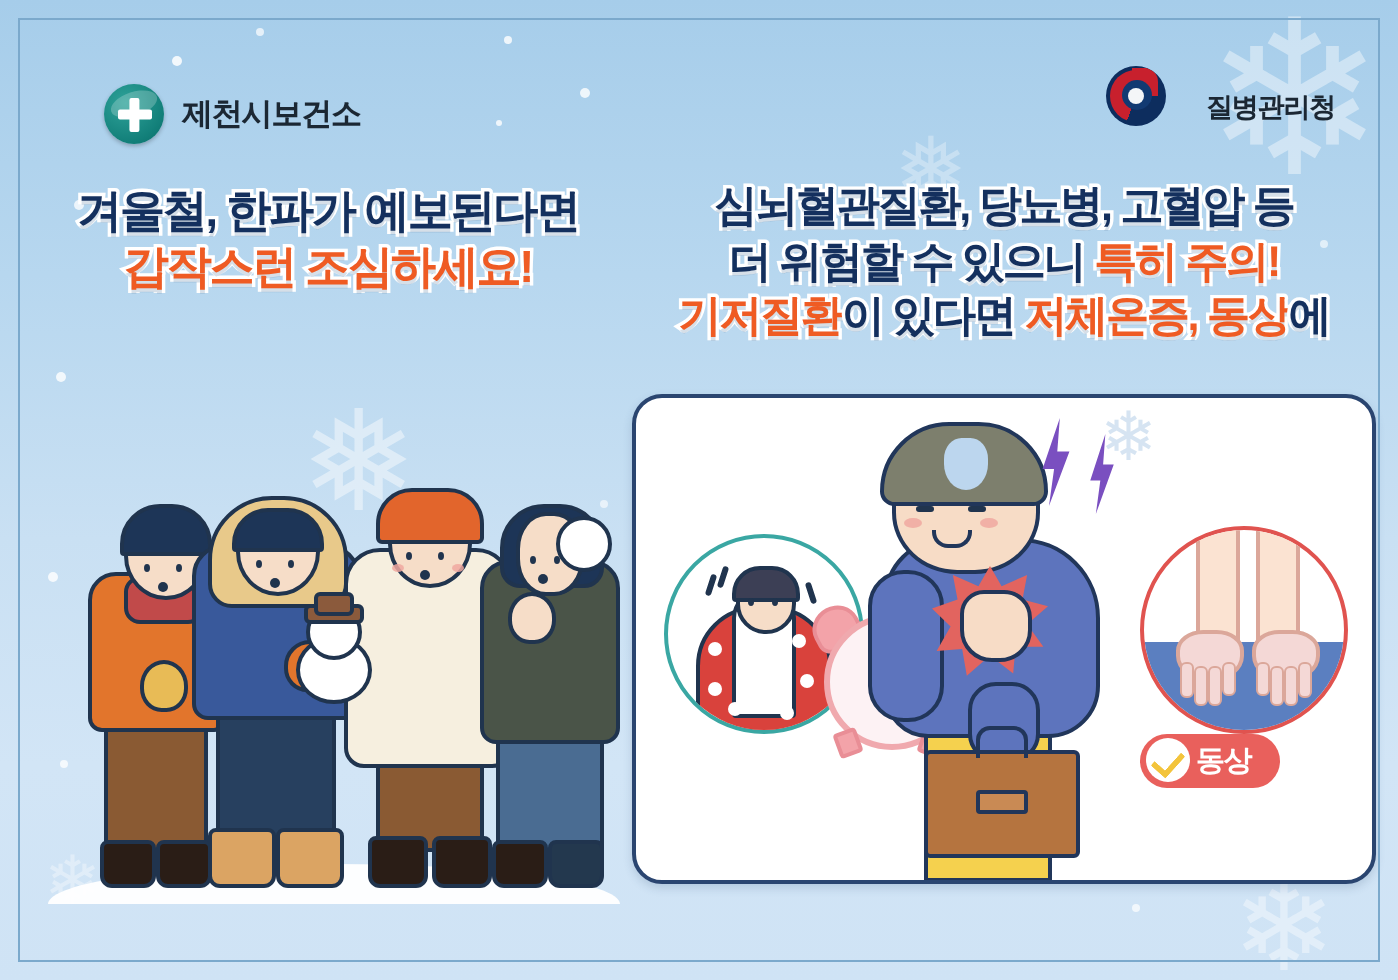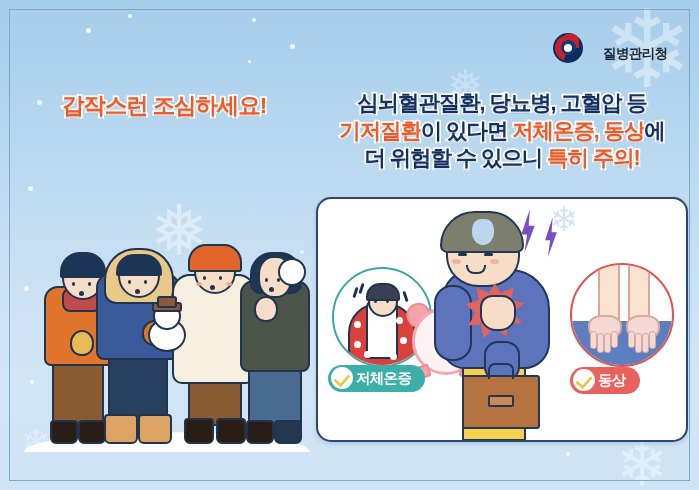--- a/index.html
+++ b/index.html
@@ -159,6 +159,12 @@
   </div>
 
   <div class="header">
+    <div class="logo-left">
+      <div class="emblem">
+          <div class="swish"></div>
+        </div>
+      <div class="logo-text">제천시보건소</div>
+    </div>
     <div class="logo-right">
       <div class="taeguk">
         <div class="red"></div>

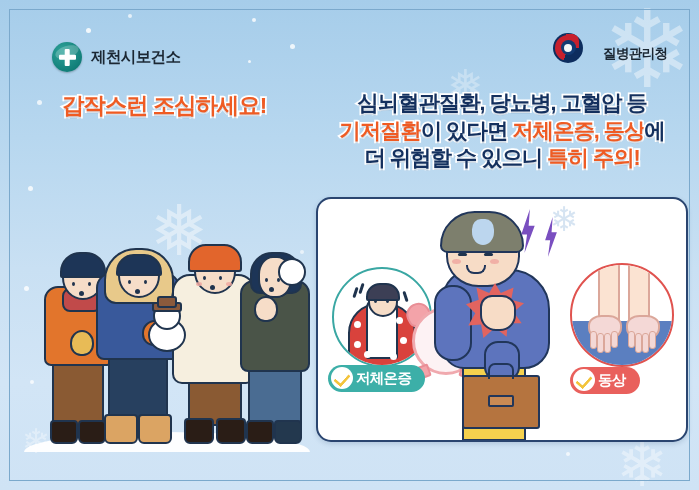--- a/index.html
+++ b/index.html
@@ -177,6 +177,7 @@
   </div>
 
   <div class="hl hl-left">
+    <div class="line navy">겨울철, 한파가 예보된다면</div>
     <div class="line orange">갑작스런 조심하세요!</div>
   </div>
   <div class="sub-left">

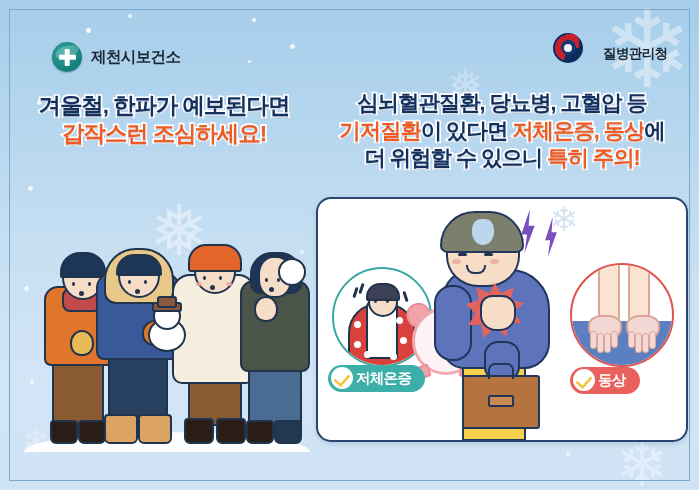--- a/index.html
+++ b/index.html
@@ -188,10 +188,10 @@
       <span class="navy">심뇌혈관질환, 당뇨병, 고혈압 등</span>
     </div>
     <div class="line">
+      <span class="navy">더 위험할 수 있으니 </span><span class="orange">특히 주의!</span>
+    </div>
+    <div class="line">
       <span class="orange">기저질환</span><span class="navy">이 있다면 </span><span class="orange">저체온증, 동상</span><span class="navy">에</span>
-    </div>
-    <div class="line">
-      <span class="navy">더 위험할 수 있으니 </span><span class="orange">특히 주의!</span>
     </div>
   </div>
 

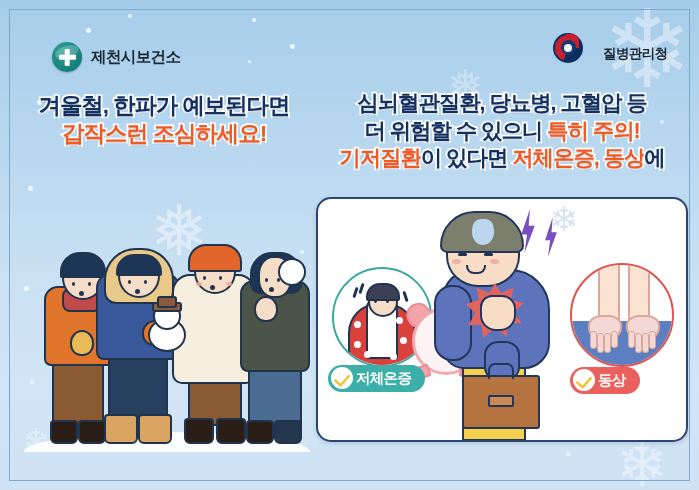--- a/index.html
+++ b/index.html
@@ -281,10 +281,6 @@
       <div class="shiver" style="left:20px;top:18px;transform:rotate(18deg);"></div>
       <div class="shiver" style="left:26px;top:14px;transform:rotate(18deg);"></div>
       <div class="shiver" style="left:70px;top:22px;transform:rotate(-18deg);"></div>
-    </div>
-    <div class="badge teal" style="left:10px;top:166px;">
-      <span class="chk"></span>
-      <span>저체온증</span>
     </div>
 
     <div class="circ red" style="left:252px;top:64px;width:100px;height:100px;">

